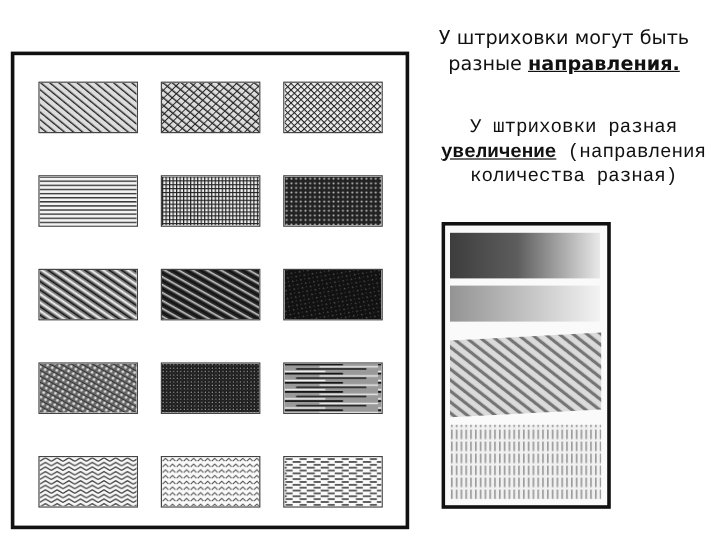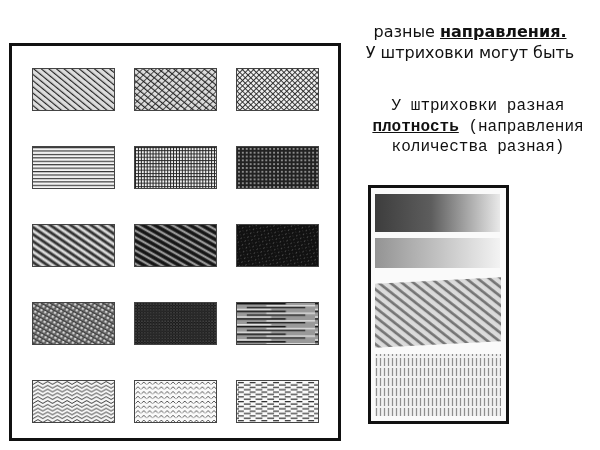--- a/index.html
+++ b/index.html
@@ -21,8 +21,8 @@
 <body>
 
 <div class="text t1">
+  <div>У штриховки могут быть</div>
   <div><span>разные </span><span class="b">направления.</span></div>
-  <div>У штриховки могут быть</div>
 </div>
 
 <div class="text t2">

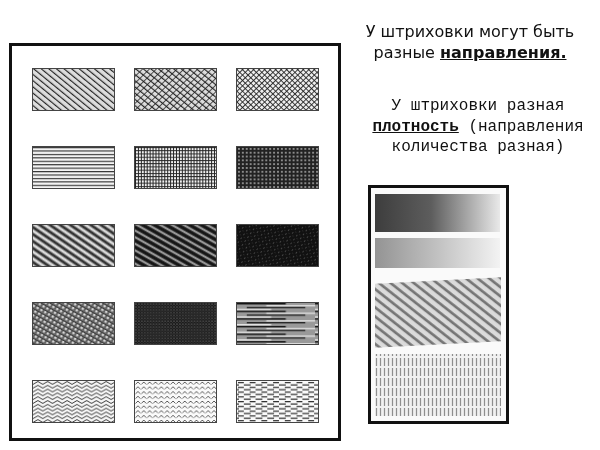--- a/index.html
+++ b/index.html
@@ -27,7 +27,7 @@
 
 <div class="text t2">
   <div>У штриховки разная</div>
-  <div><span class="b">плотность</span><span> (направления</span></div>
+  <div><span class="b">увеличение</span><span> (направления</span></div>
   <div>количества разная)</div>
 </div>
 

